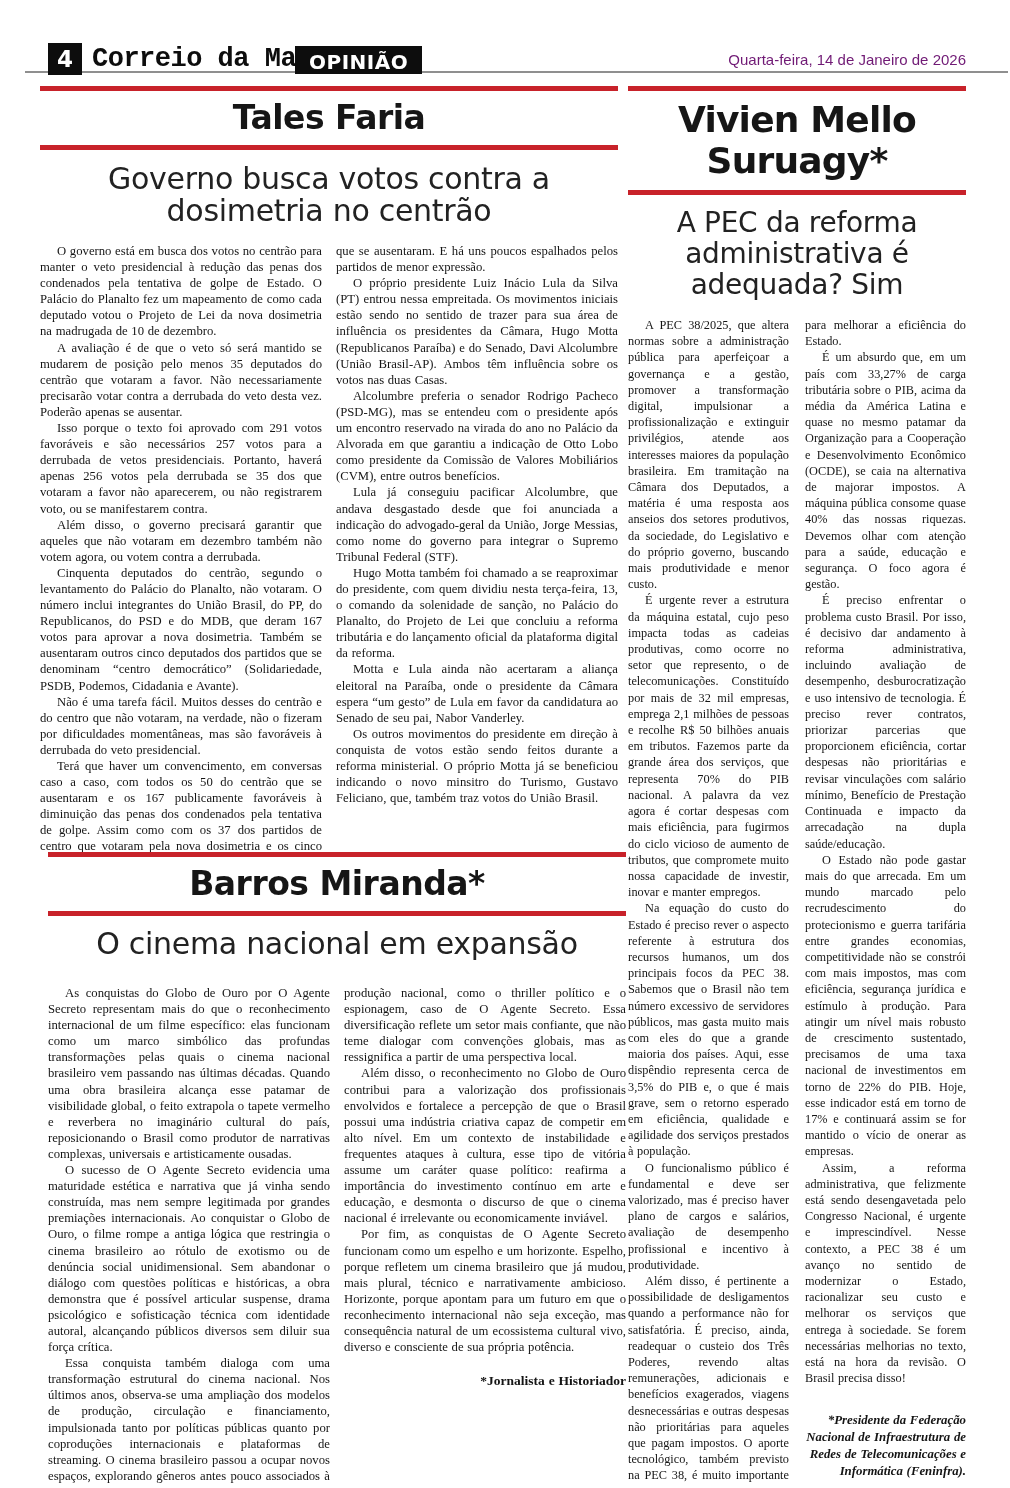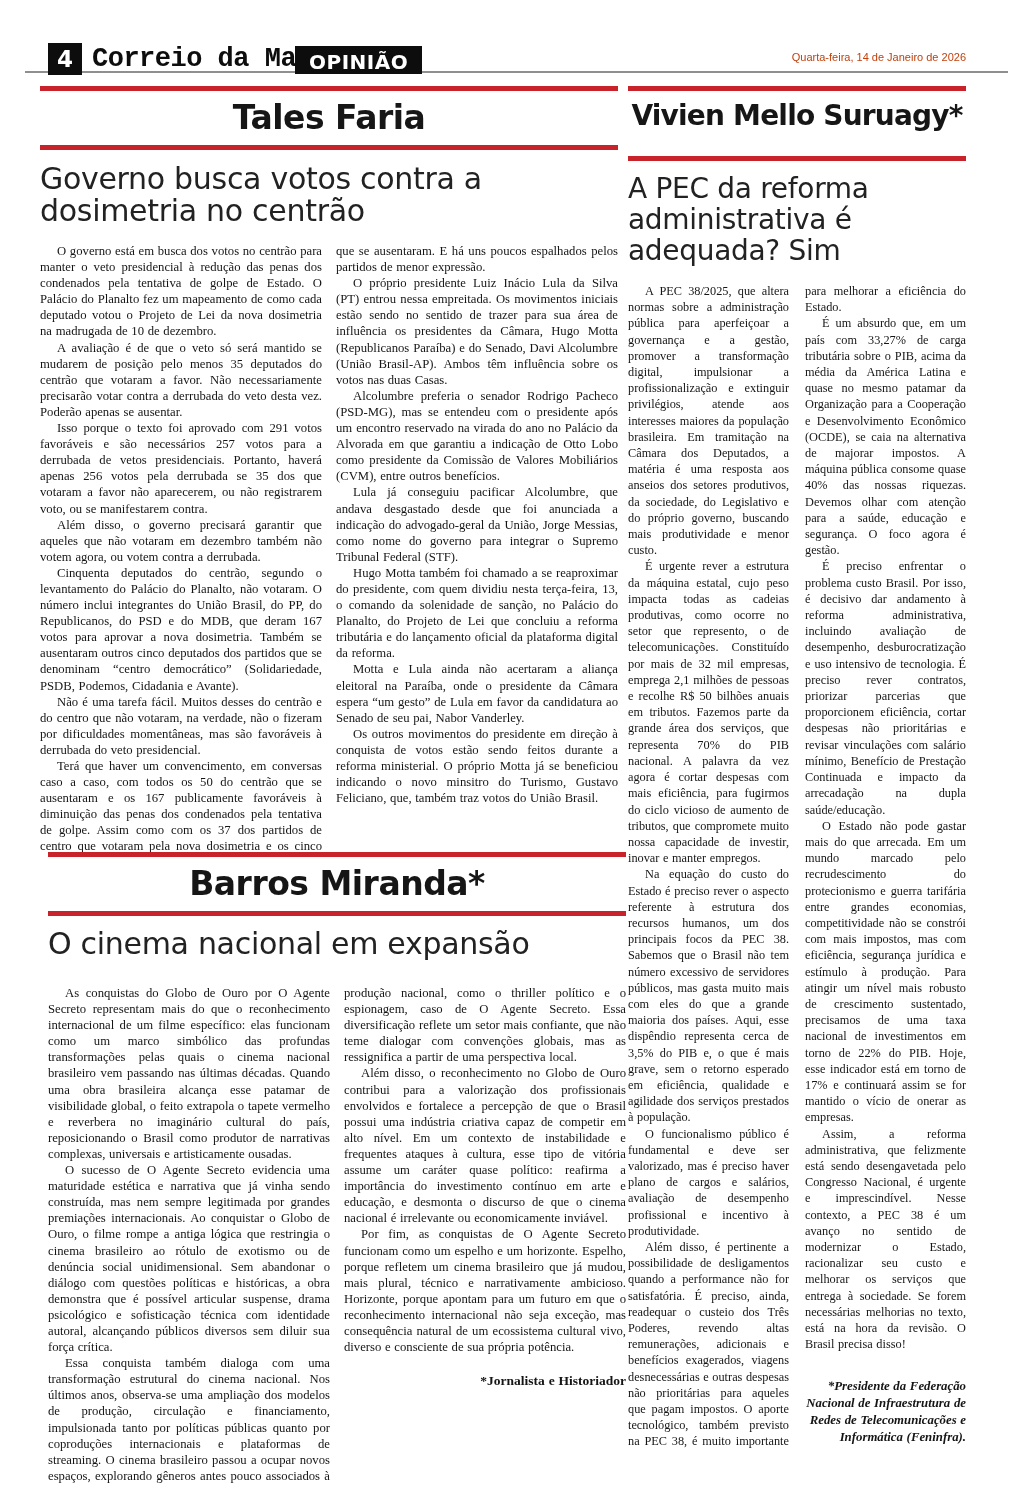--- a/index.html
+++ b/index.html
@@ -28,7 +28,7 @@
   }
   .edition-date {
     position:absolute; right:44px; top:51px;
-    font-family:"Liberation Sans", sans-serif; font-size:11px; color:#c2410c; white-space:nowrap;
+    font-family:"Liberation Sans", sans-serif; font-size:15px; color:#701a75; white-space:nowrap;
   }
   
   .article { position:absolute; }

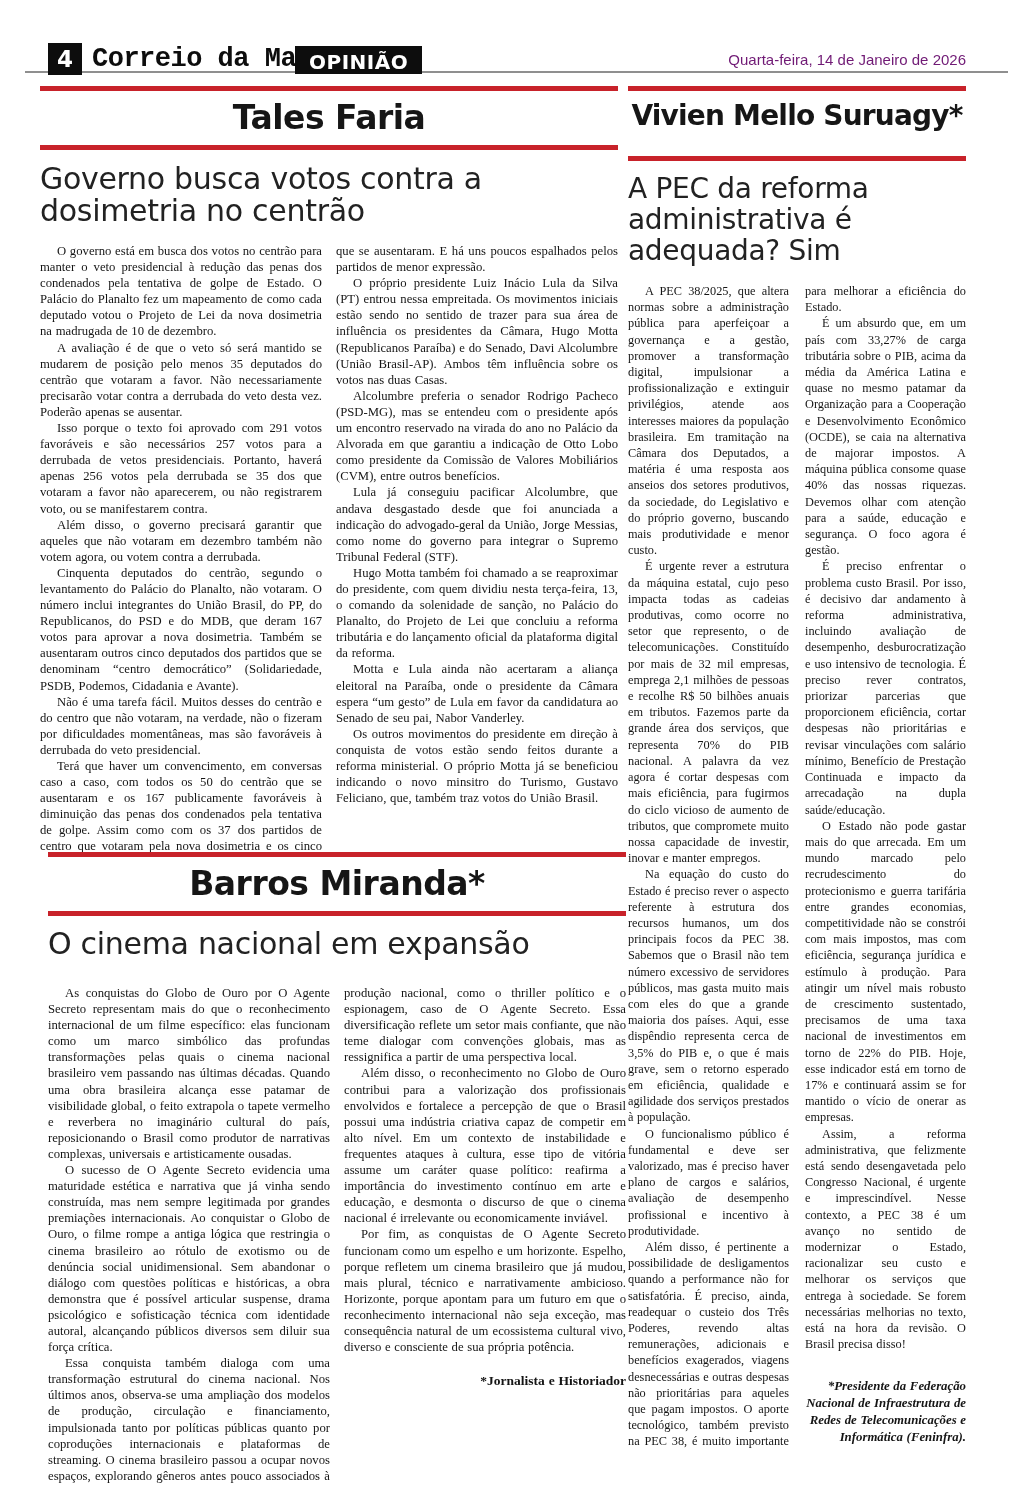--- a/index.html
+++ b/index.html
@@ -60,7 +60,7 @@
   .barros .byline { margin-top:18px; font-size:13.5px; }
   
   .vivien { left:628px; top:86px; width:338px; }
-  .vivien .author { font-size:28px; margin:8px 0 24px; letter-spacing:-0.8px; }
+  .vivien .author { font-size:36px; margin:8px 0 9px; letter-spacing:-0.8px; }
   .vivien .headline { font-size:28px; line-height:31px; margin:12px 0 0; }
   .vivien .cols { margin-top:17px; height:1182px; column-gap:16px; font-size:12.3px; line-height:16.2px; }
   .vivien .byline { margin-top:26px; font-size:12.8px; line-height:17px;font-style:italic; }

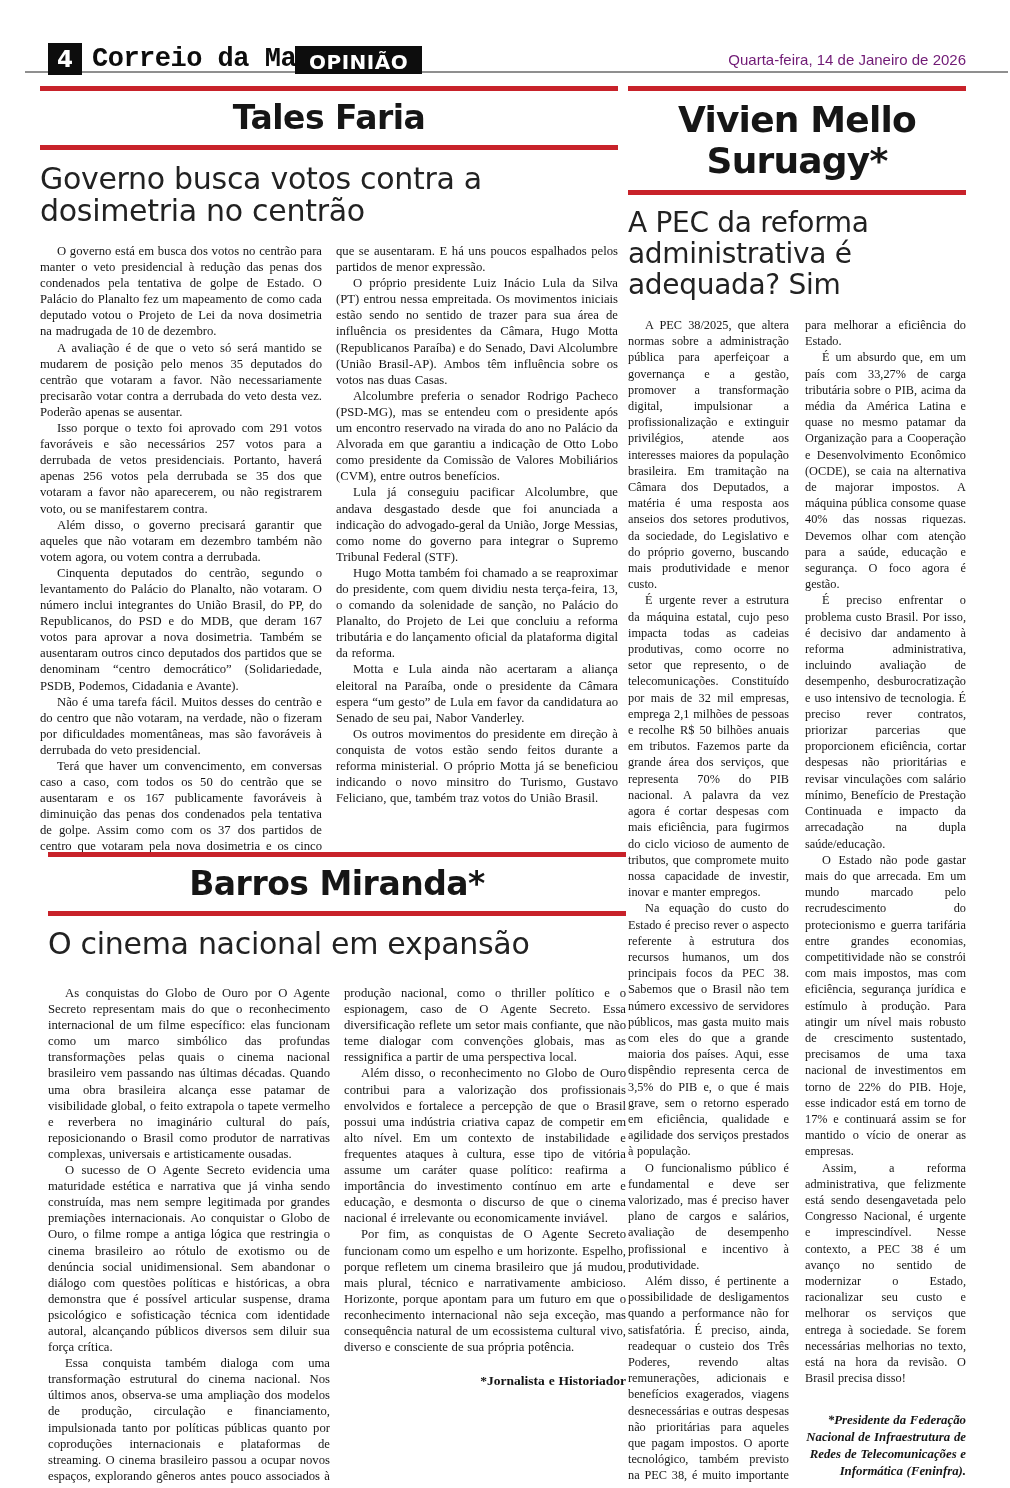--- a/index.html
+++ b/index.html
@@ -38,7 +38,7 @@
     color:#161616; letter-spacing:-0.5px;
   }
   .headline {
-    text-align:left; font-family:"DejaVu Sans", sans-serif; font-weight:400;
+    text-align:center; font-family:"DejaVu Sans", sans-serif; font-weight:400;
     color:#222; letter-spacing:-0.3px;
   }
   .cols { column-gap:14px; column-count:2; column-fill:auto; overflow:hidden; }

